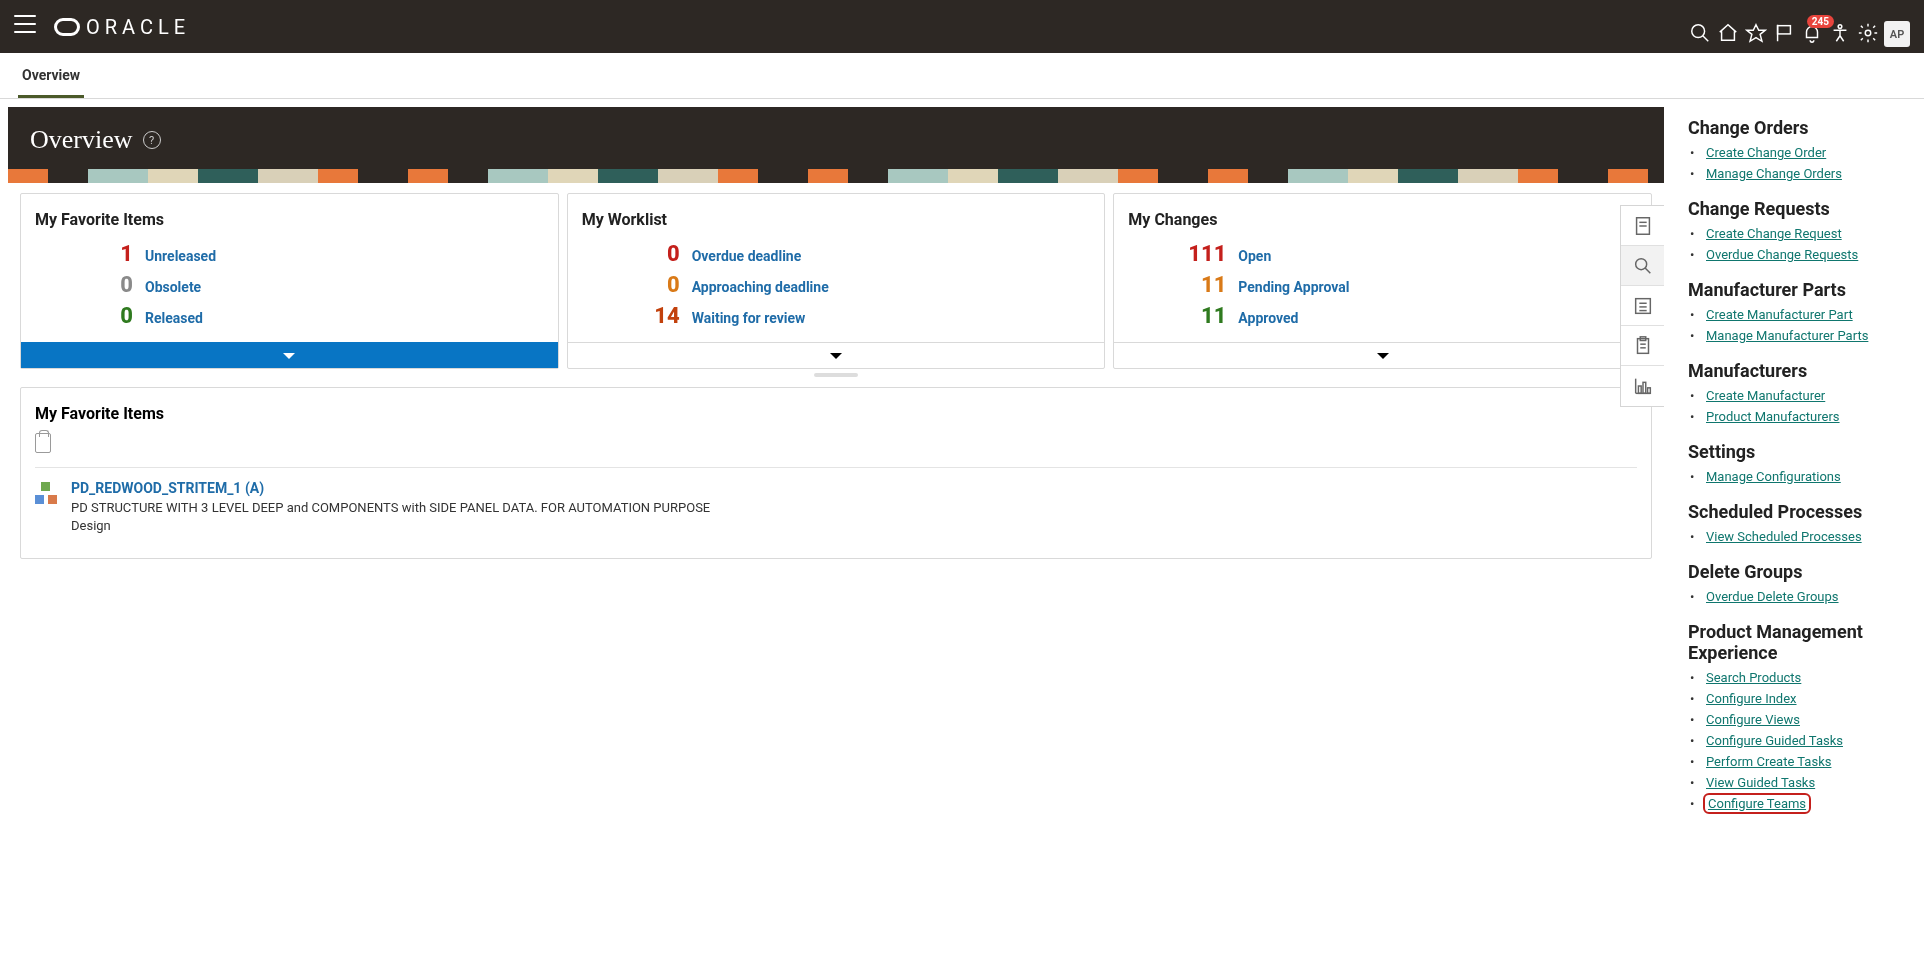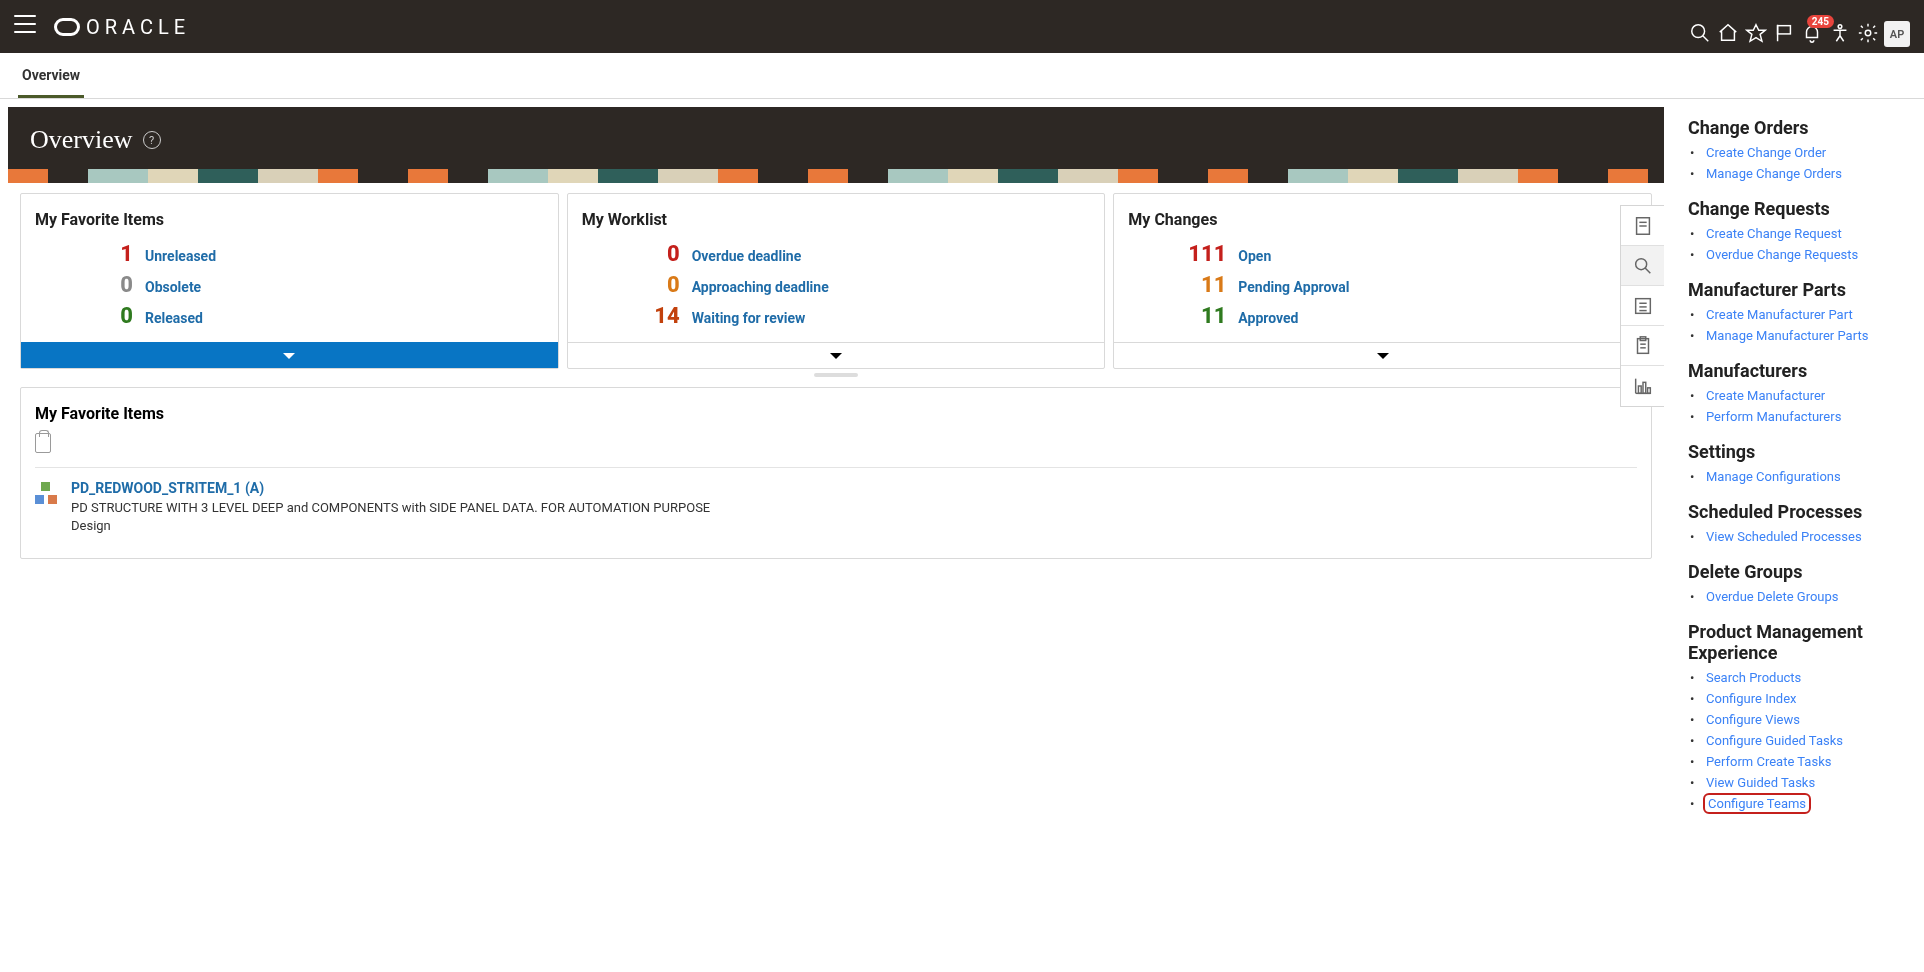--- a/index.html
+++ b/index.html
@@ -62,7 +62,7 @@
 .side-list{ list-style:none; padding-left:14px;}
 .side-list li{ position:relative; padding:3px 0 3px 4px; font-size:13px;}
 .side-list li:before{ content:"•"; position:absolute; left:-12px; color:#333;}
-.side-link{ color:#3b82f6; cursor:pointer;}
+.side-link{ color:#0f766e; cursor:pointer;text-decoration:underline;}
 .highlight-box{ border:2px solid #c4201c; border-radius:6px; padding:1px 3px; margin:-1px -3px;}
 </style>
 </head>

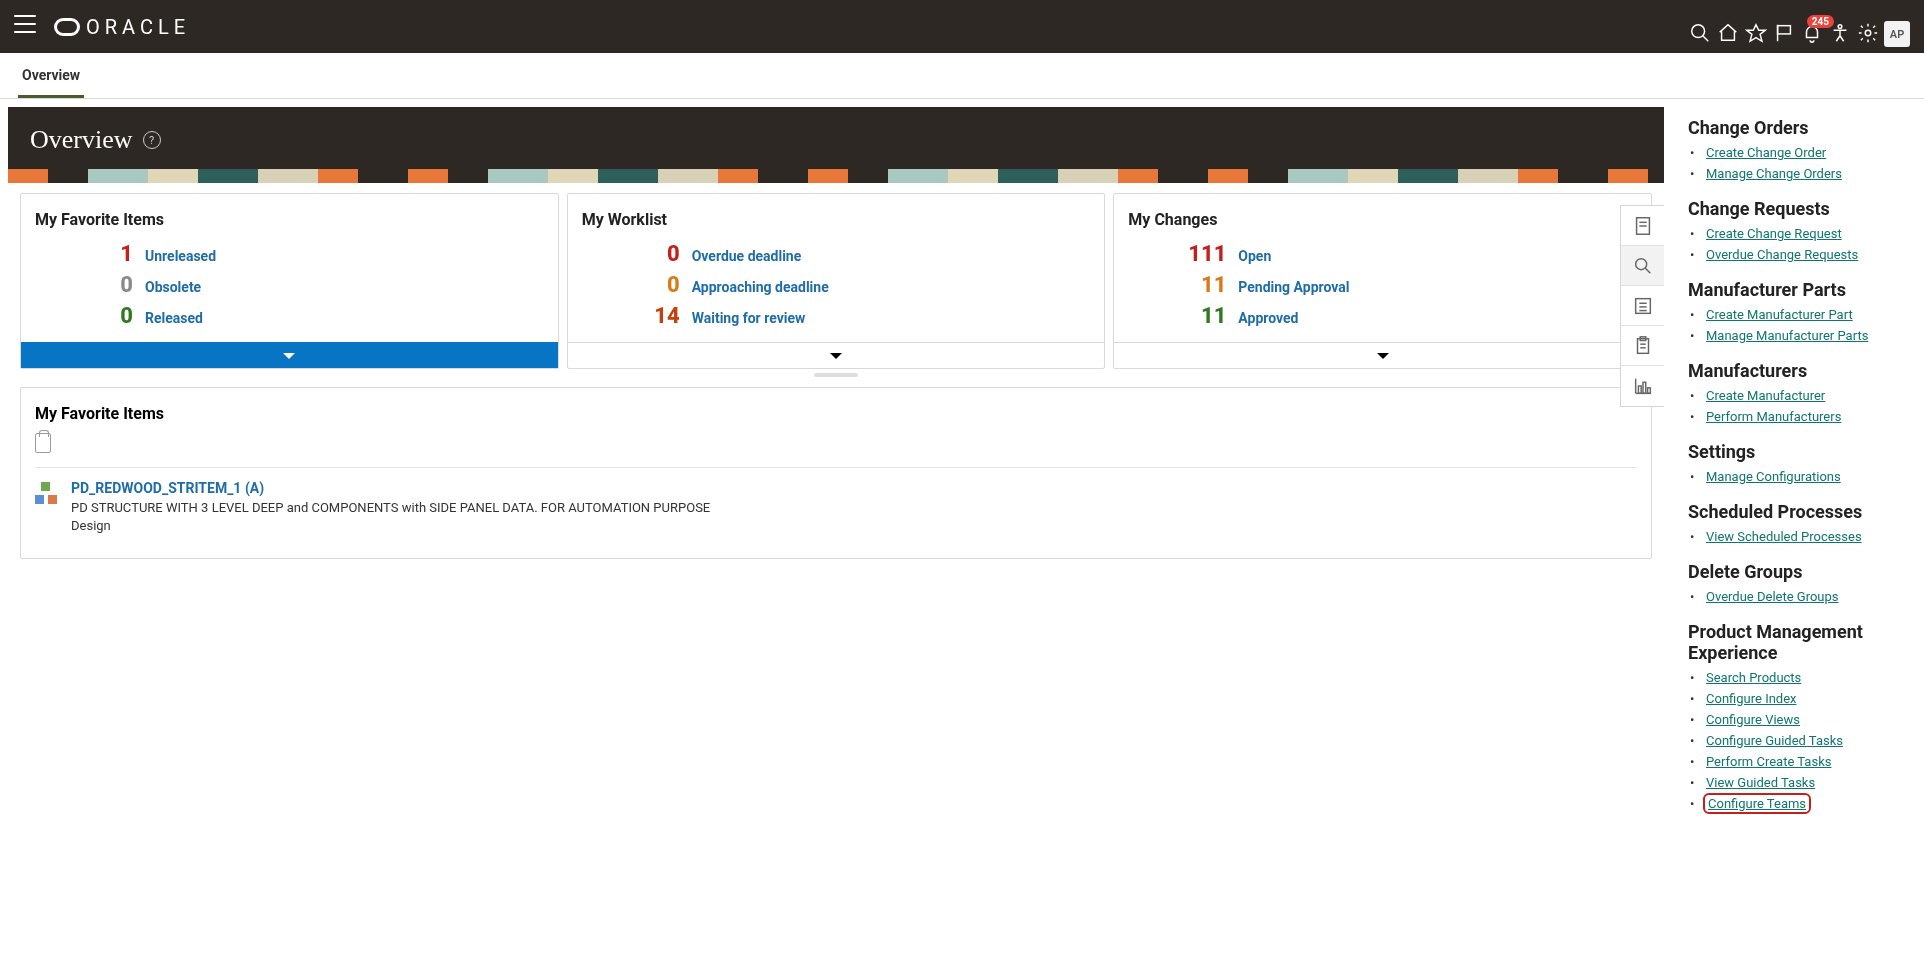--- a/index.html
+++ b/index.html
@@ -294,7 +294,7 @@
         <div class="side-head">Manufacturers</div>
         <ul class="side-list">
           <li><span class="side-link">Create Manufacturer</span></li>
-          <li><span class="side-link">Perform Manufacturers</span></li>
+          <li><span class="side-link">Product Manufacturers</span></li>
         </ul>
       </div>
       <div class="side-section">

